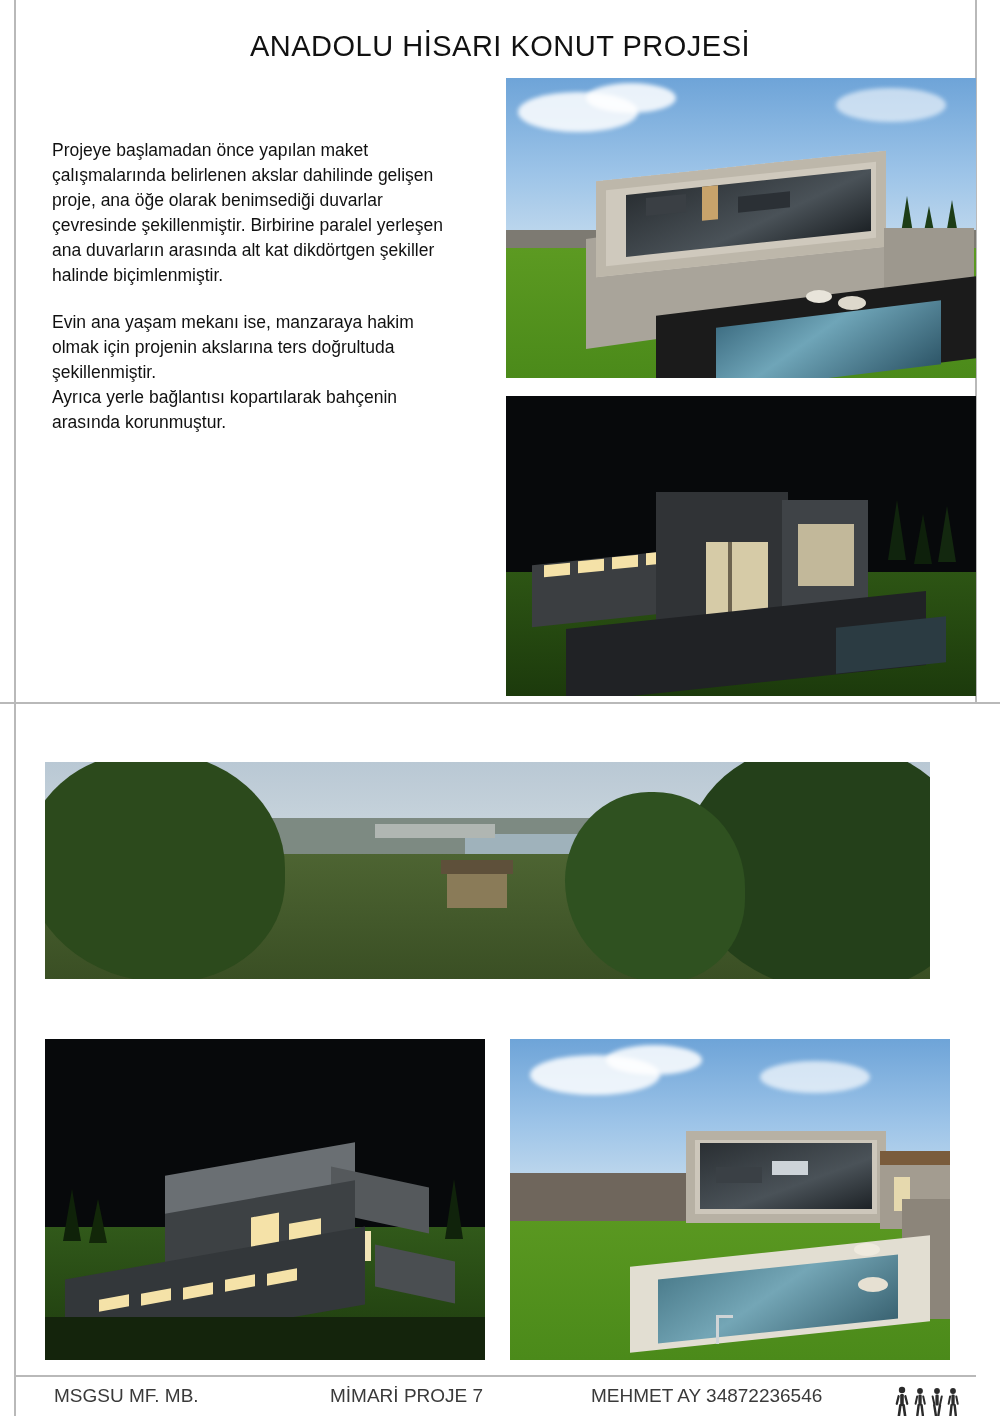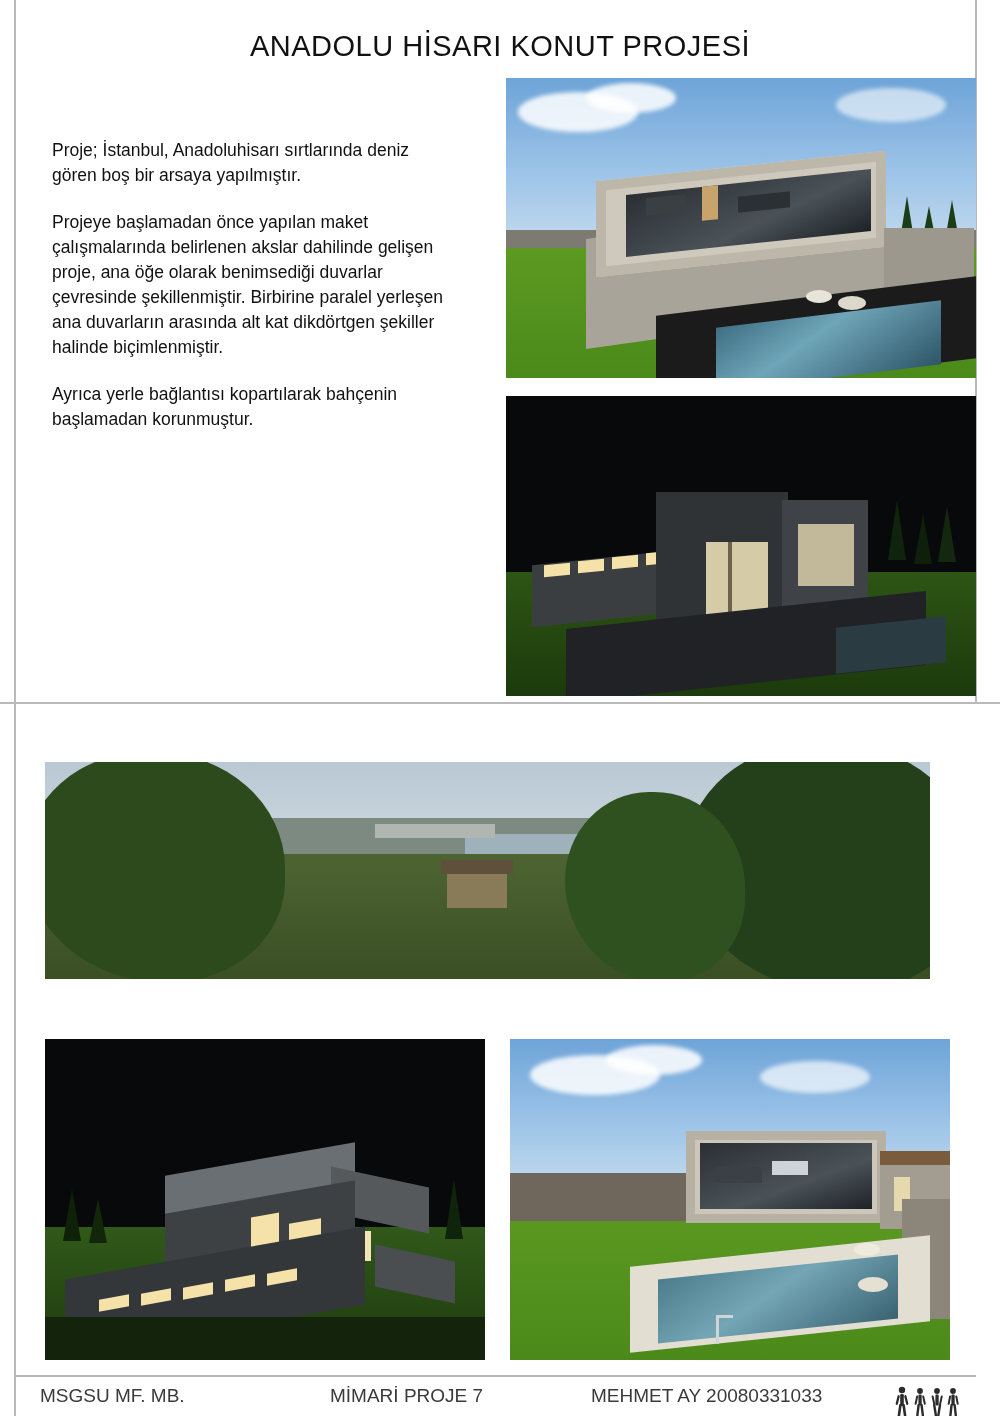--- a/index.html
+++ b/index.html
@@ -170,7 +170,6 @@
 <div class="title">ANADOLU HİSARI KONUT PROJESİ</div>
 
 <div class="text-col">
-  <p>Proje; İstanbul, Anadoluhisarı sırtlarında deniz gören boş bir arsaya yapılmıştır.</p>
   <p>Projeye başlamadan önce yapılan maket çalışmalarında belirlenen akslar dahilinde gelişen proje, ana öğe olarak benimsediği duvarlar çevresinde şekillenmiştir. Birbirine paralel yerleşen ana duvarların arasında alt kat dikdörtgen şekiller halinde biçimlenmiştir.</p>
   <p>Ayrıca yerle bağlantısı kopartılarak bahçenin başlamadan korunmuştur.</p>
 </div>

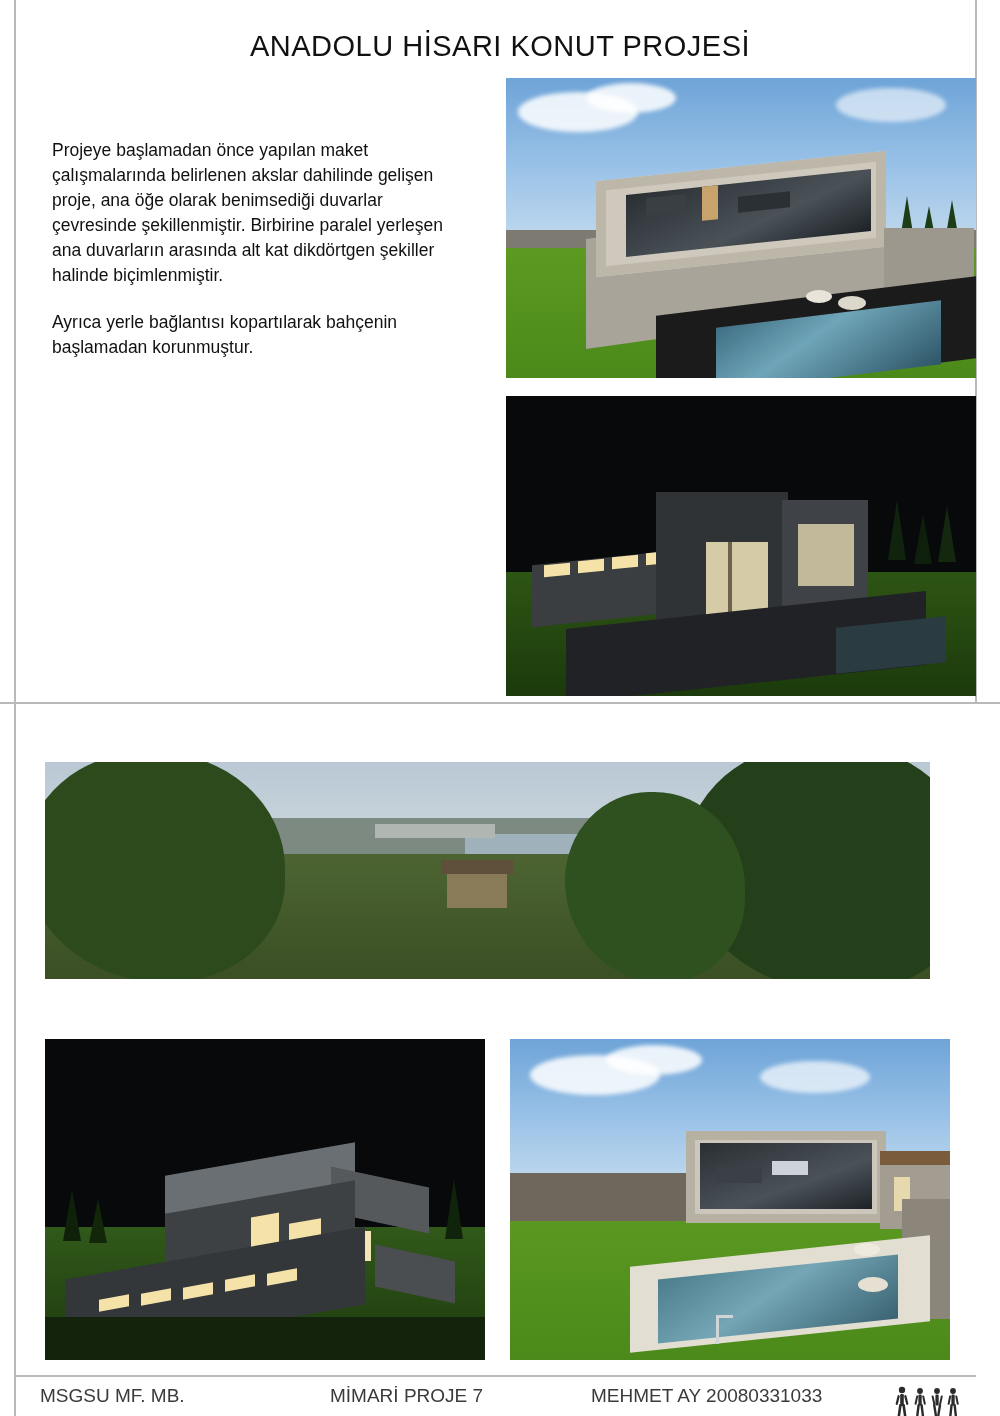--- a/index.html
+++ b/index.html
@@ -171,6 +171,7 @@
 
 <div class="text-col">
   <p>Projeye başlamadan önce yapılan maket çalışmalarında belirlenen akslar dahilinde gelişen proje, ana öğe olarak benimsediği duvarlar çevresinde şekillenmiştir. Birbirine paralel yerleşen ana duvarların arasında alt kat dikdörtgen şekiller halinde biçimlenmiştir.</p>
+  <p class="tight">Evin ana yaşam mekanı ise, manzaraya hakim olmak için projenin akslarına ters doğrultuda şekillenmiştir.</p>
   <p>Ayrıca yerle bağlantısı kopartılarak bahçenin başlamadan korunmuştur.</p>
 </div>
 

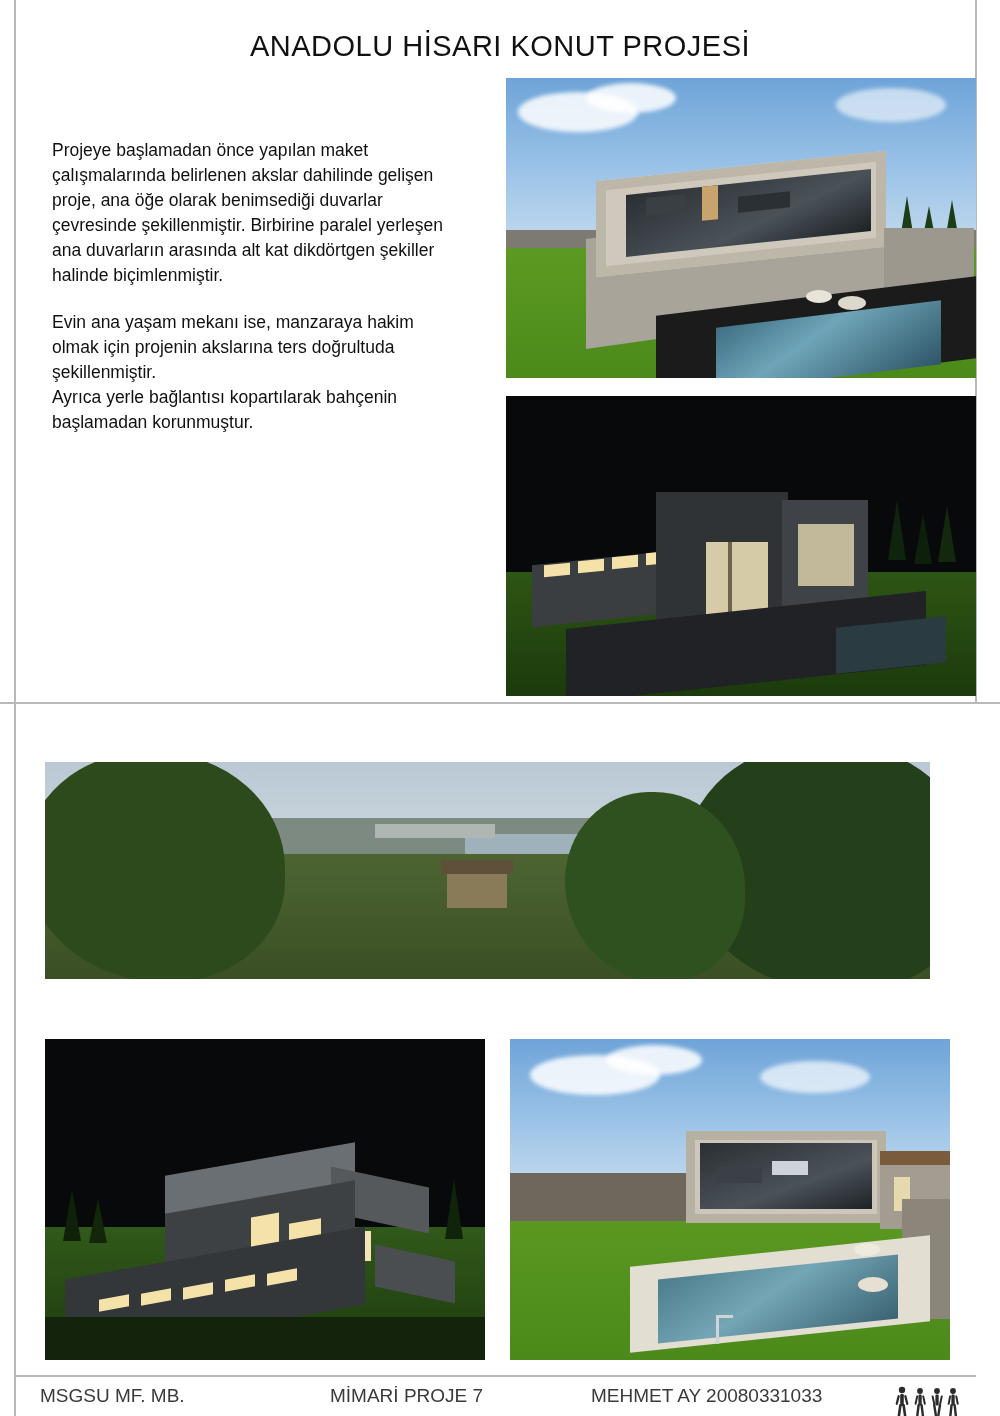--- a/index.html
+++ b/index.html
@@ -172,7 +172,7 @@
 <div class="text-col">
   <p>Projeye başlamadan önce yapılan maket çalışmalarında belirlenen akslar dahilinde gelişen proje, ana öğe olarak benimsediği duvarlar çevresinde şekillenmiştir. Birbirine paralel yerleşen ana duvarların arasında alt kat dikdörtgen şekiller halinde biçimlenmiştir.</p>
   <p class="tight">Evin ana yaşam mekanı ise, manzaraya hakim olmak için projenin akslarına ters doğrultuda şekillenmiştir.</p>
-  <p>Ayrıca yerle bağlantısı kopartılarak bahçenin başlamadan korunmuştur.</p>
+  <p>Ayrıca yerle bağlantısı kopartılarak bahçenin arasında korunmuştur.</p>
 </div>
 
 <div class="img img1">

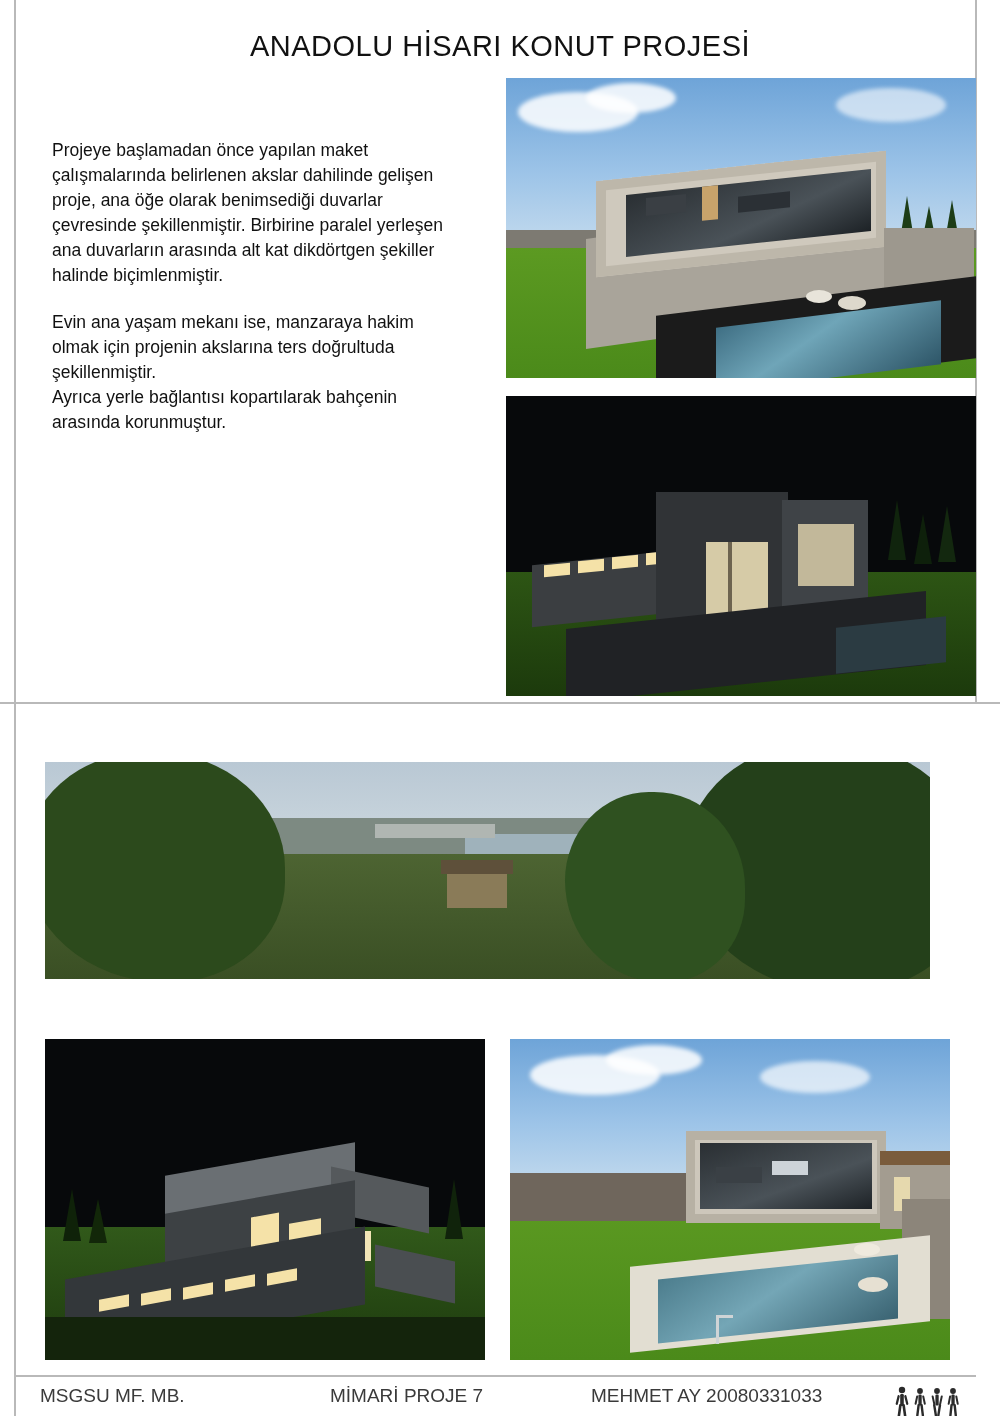--- a/index.html
+++ b/index.html
@@ -94,7 +94,7 @@
     top: 8px;
     white-space: nowrap;
   }
-  .f-school { left: 26px; }
+  .f-school { left: 40px; }
   .f-course { left: 316px; }
   .f-author { left: 577px; }
   .people {

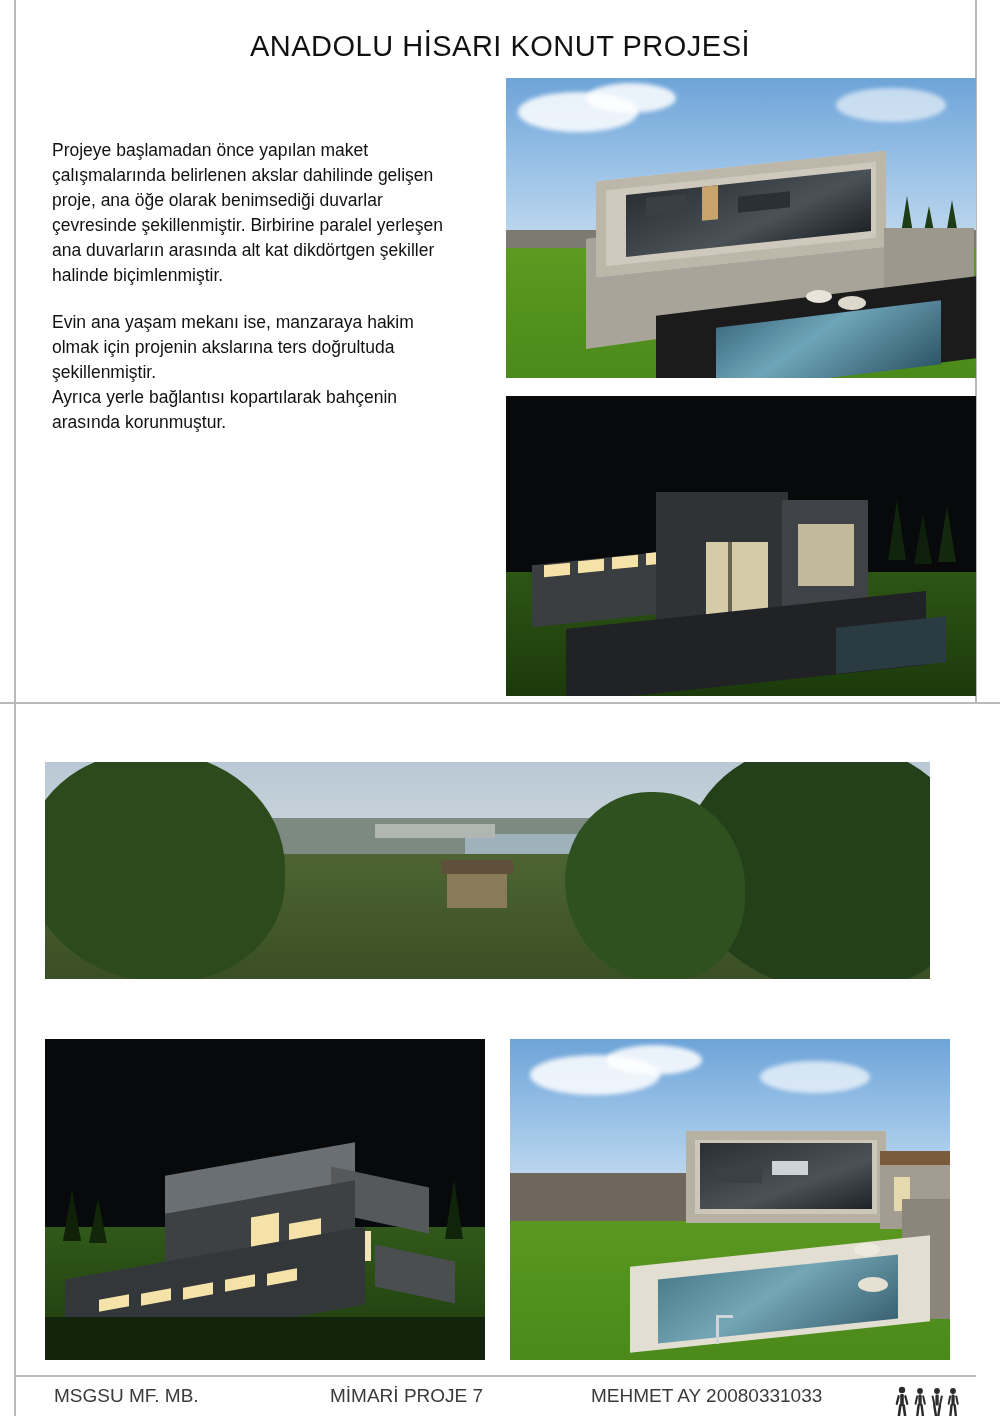--- a/index.html
+++ b/index.html
@@ -296,7 +296,7 @@
 <div class="footer">
   <span class="f-school">MSGSU MF. MB.</span>
   <span class="f-course">MİMARİ PROJE 7</span>
-  <span class="f-author">MEHMET AY 20080331033</span>
+  <span class="f-author">MEHMET AY 34872236546</span>
   <span class="people">
     <svg width="70" height="34" viewBox="0 0 70 34" aria-hidden="true">
       <g fill="#2b2b2b">

